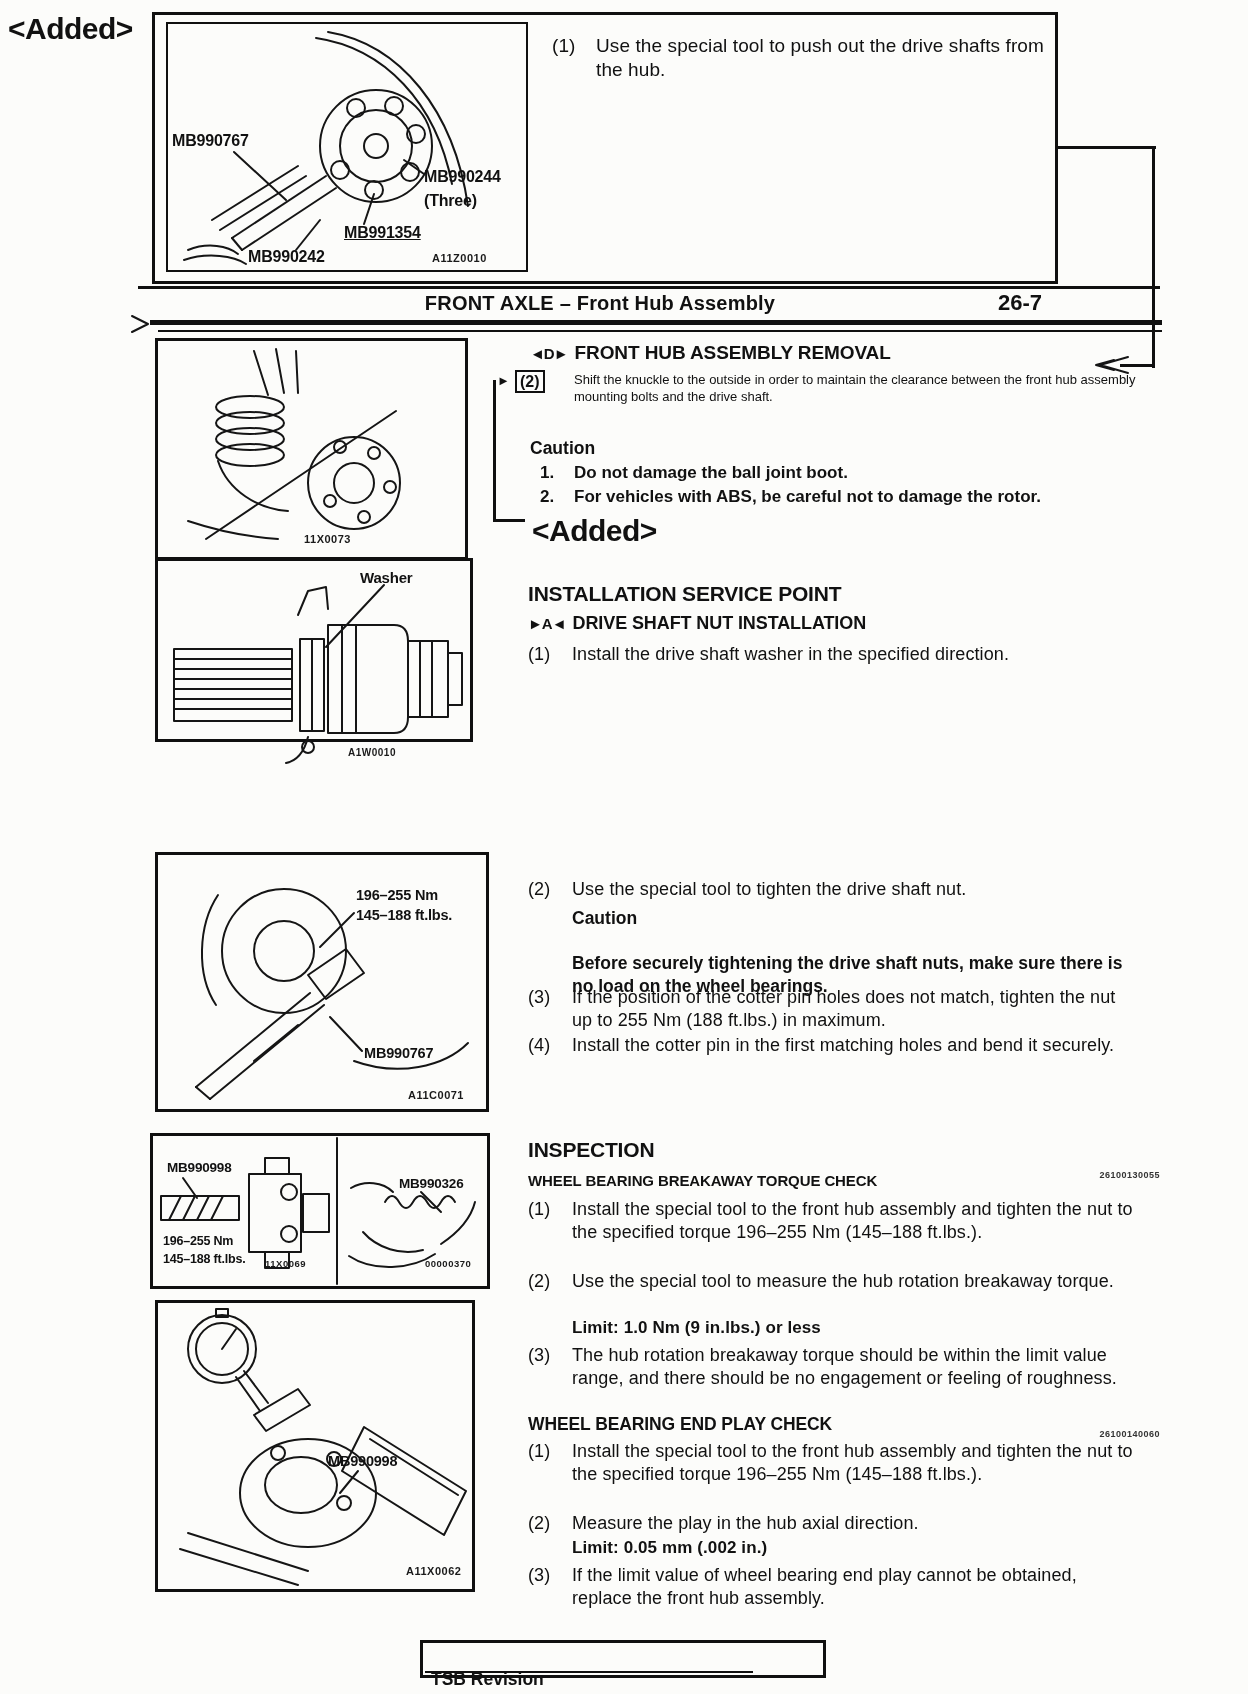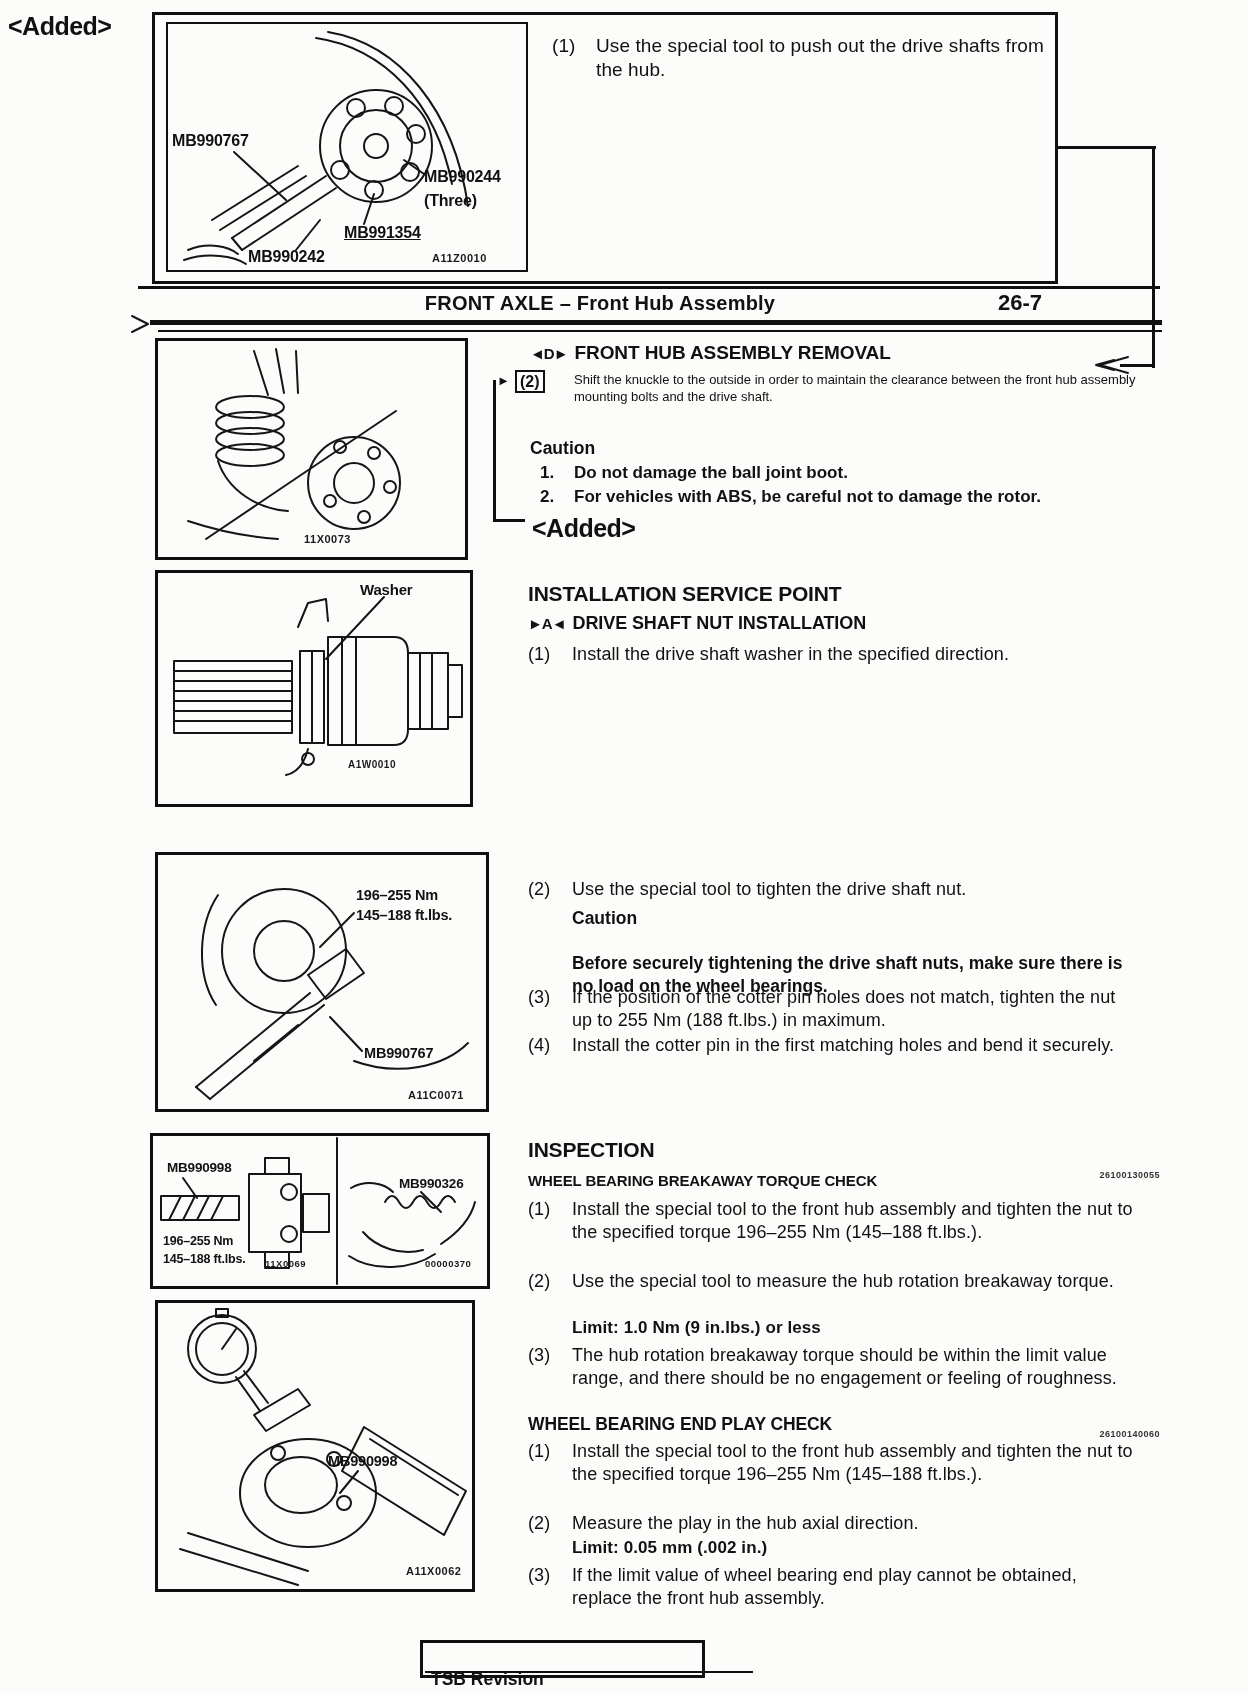--- a/index.html
+++ b/index.html
@@ -12,7 +12,7 @@
   .figbox svg, .box svg{position:absolute;left:0;top:0;}
   .figlabel{position:absolute;font-weight:700;font-size:16px;letter-spacing:-0.2px;white-space:nowrap;}
   .figcode{position:absolute;font-weight:700;font-size:11px;color:#1a1a1a;letter-spacing:0.5px;white-space:nowrap;}
-  .added{position:absolute;font-weight:700;font-size:25px;letter-spacing:-0.5px;white-space:nowrap;}
+  .added{position:absolute;font-weight:700;font-size:30px;letter-spacing:-0.5px;white-space:nowrap;}
   .h1{position:absolute;font-weight:700;font-size:21px;letter-spacing:-0.2px;white-space:nowrap;}
   .h2{position:absolute;font-weight:700;font-size:18px;letter-spacing:-0.1px;white-space:nowrap;display:flex;gap:7px;align-items:baseline;}
   .marker{font-weight:700;font-size:15px;letter-spacing:-1px;}

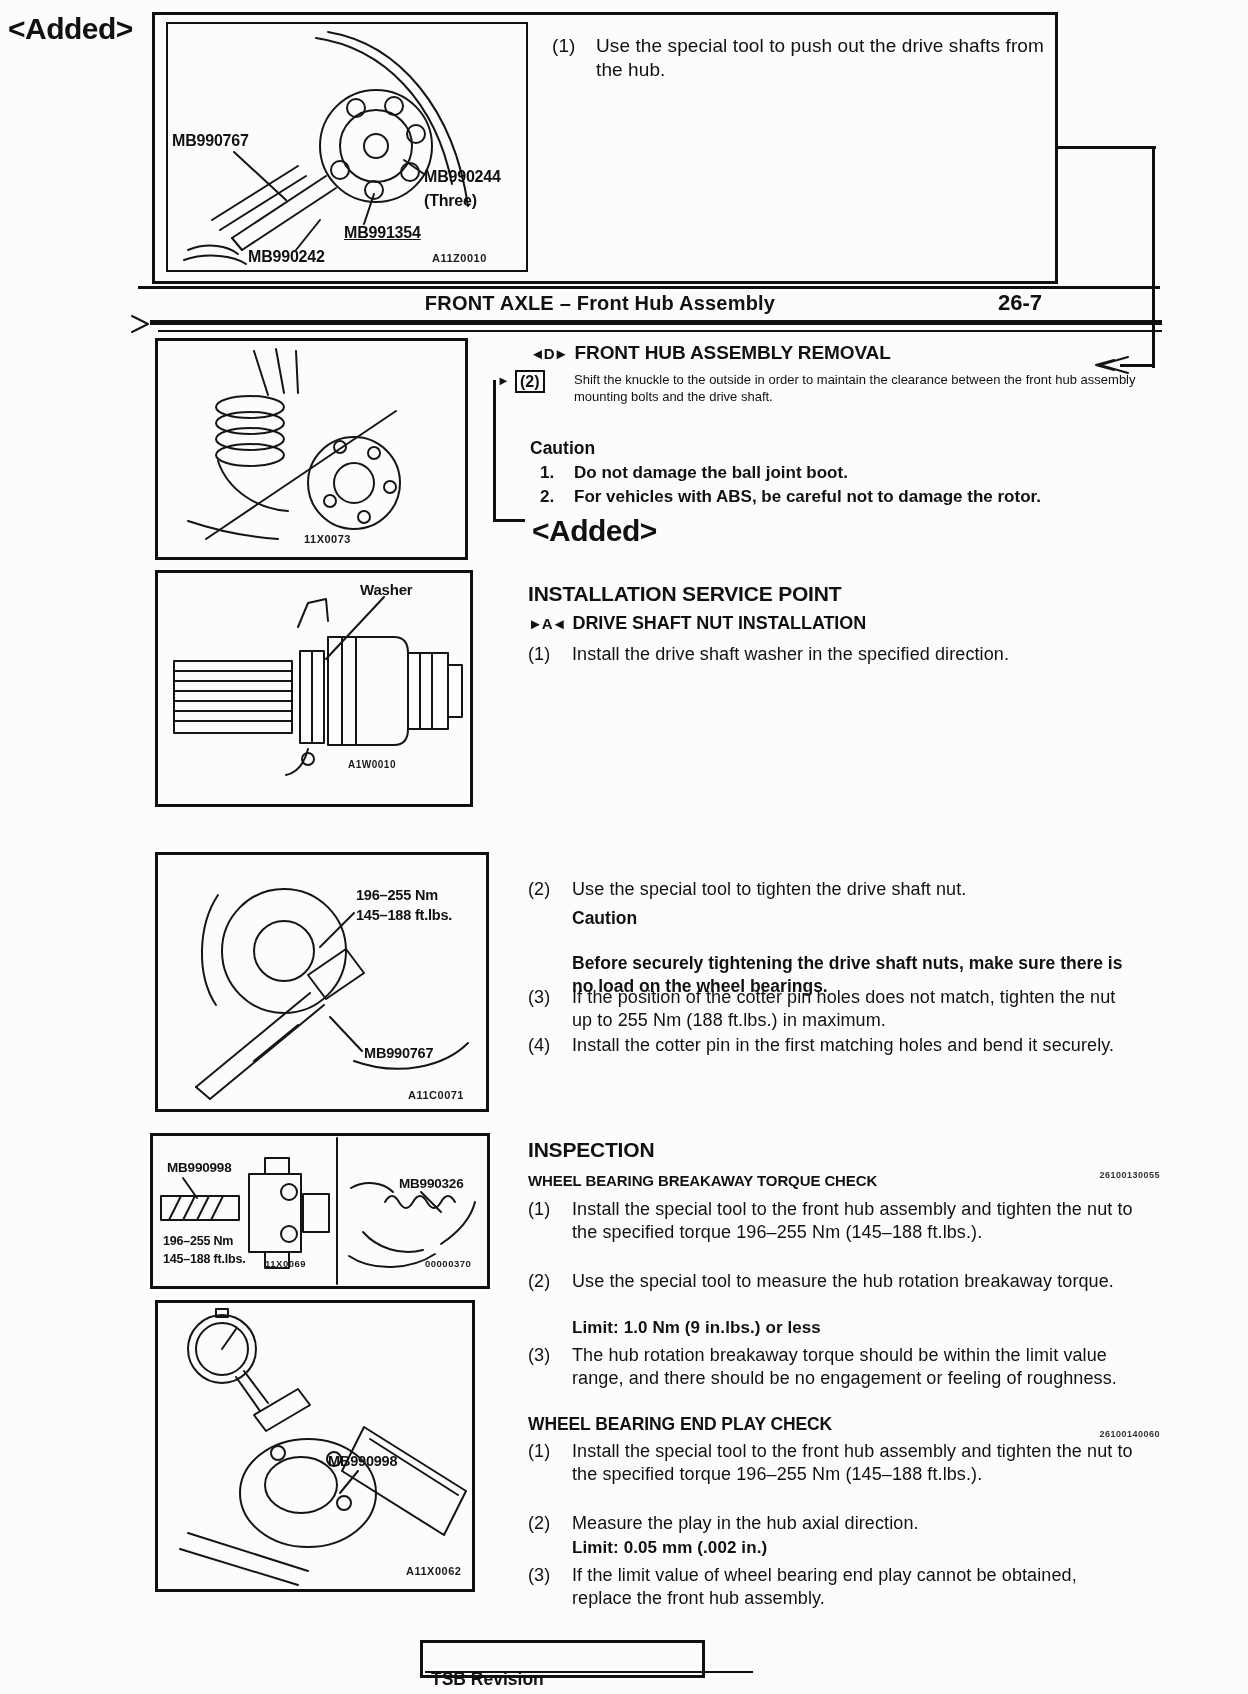--- a/index.html
+++ b/index.html
@@ -142,7 +142,7 @@
 
   <div class="added" style="left:532px;top:514px;">&lt;Added&gt;</div>
 
-  <div class="box" style="left:155px;top:570px;width:318px;height:237px;">
+  <div class="box" style="left:155px;top:558px;width:318px;height:184px;">
     <svg width="312" height="218" viewBox="0 0 312 218">
       <rect x="16" y="88" width="118" height="72"></rect>
       <line x1="16" y1="98" x2="134" y2="98"></line>

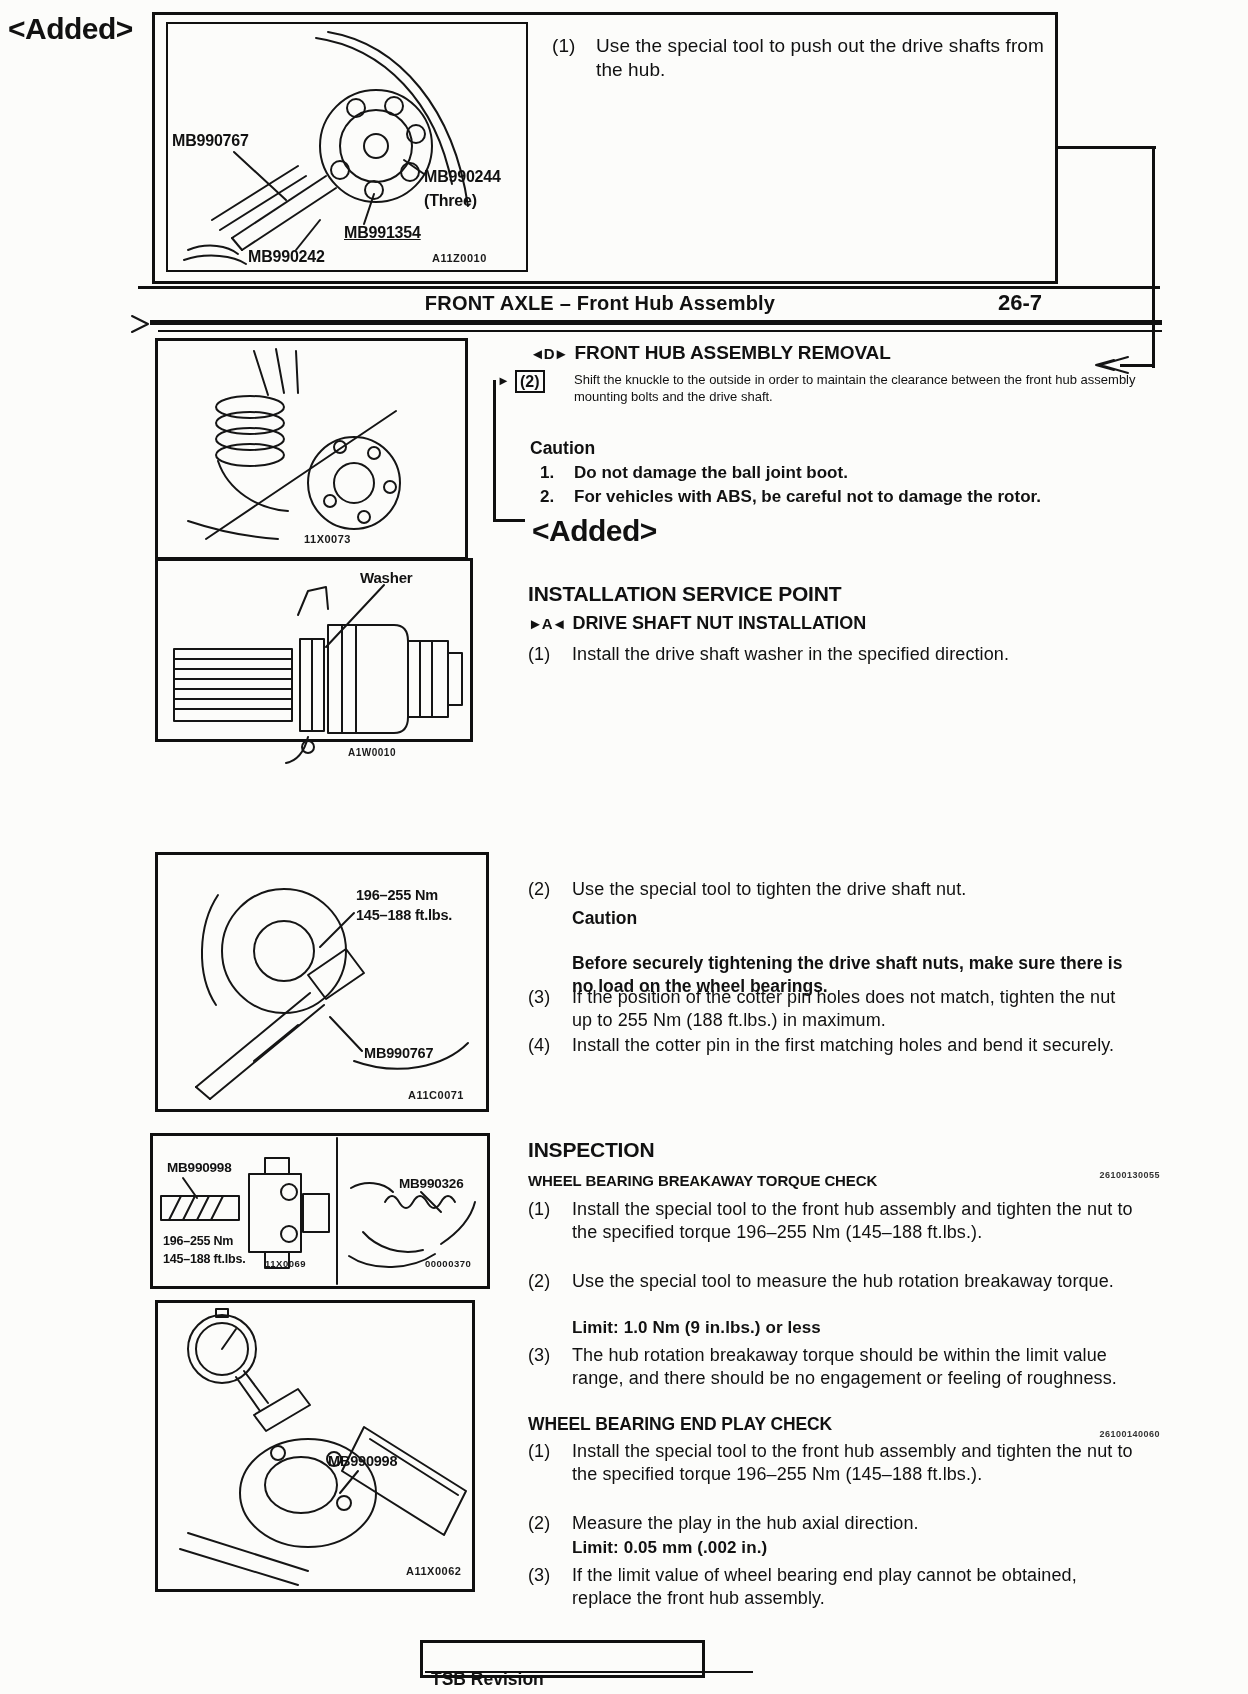--- a/index.html
+++ b/index.html
@@ -305,7 +305,7 @@
     <span class="figcode" style="left:248px;top:262px;">A11X0062</span>
   </div>
 
-  <div class="figbox" style="left:420px;top:1640px;width:285px;height:38px;border-width:3px;text-decoration:underline;">
+  <div class="figbox" style="left:420px;top:1640px;width:406px;height:38px;border-width:3px;text-decoration:underline;">
     <span class="abs bold" style="left:8px;top:6px;font-size:17.5px;">TSB Revision</span>
     <div class="rule" style="left:2px;top:28px;width:328px;height:2px;"></div>
   </div>

